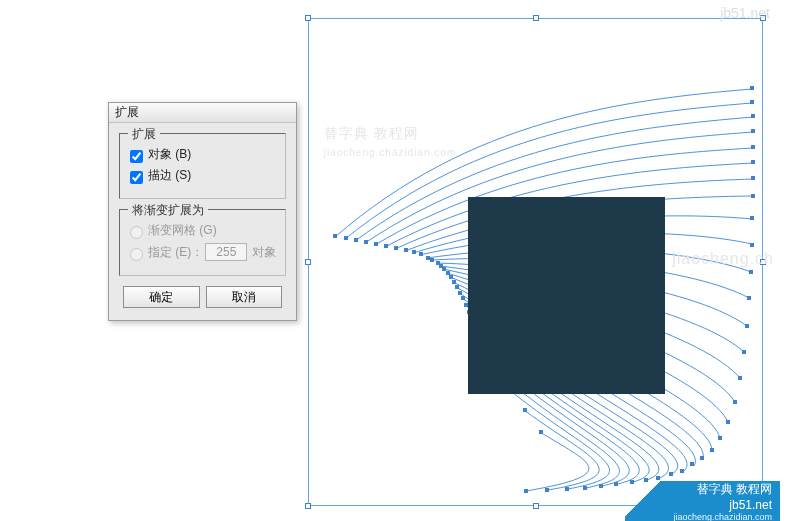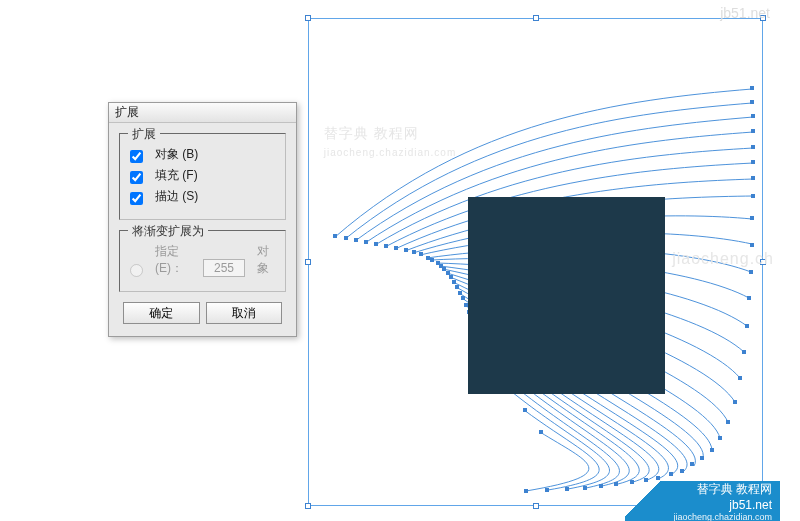--- a/index.html
+++ b/index.html
@@ -275,10 +275,6 @@
       </label>
       <label class="check-row">
         <input type="checkbox" checked="" style="">
-        <span>填充 (F)</span>
-      </label>
-      <label class="check-row">
-        <input type="checkbox" checked="" style="">
         <span>描边 (S)</span>
       </label>
     </div>

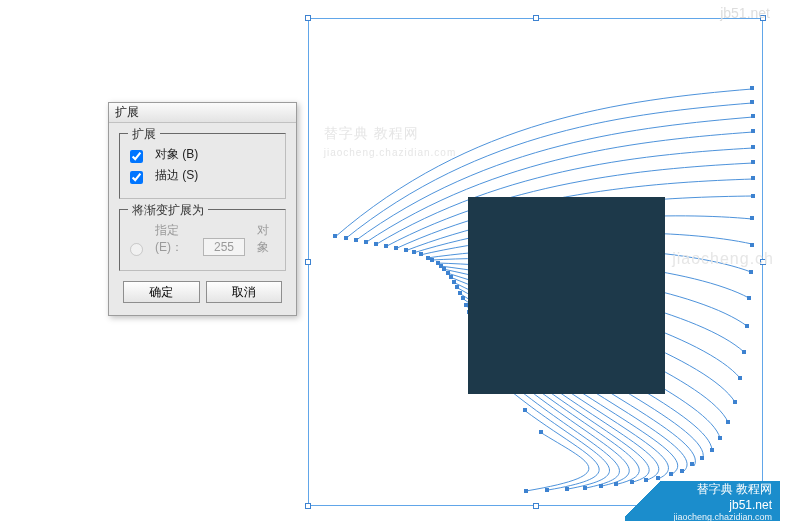--- a/index.html
+++ b/index.html
@@ -283,6 +283,10 @@
       <span class="group-legend">将渐变扩展为</span>
       <label class="radio-row disabled">
         <input type="radio" name="grad" disabled="" style="">
+        <span>渐变网格 (G)</span>
+      </label>
+      <label class="radio-row disabled">
+        <input type="radio" name="grad" disabled="" style="">
         <span>指定 (E)：</span>
         <input class="num-input" disabled="" value="255" style="">
         <span>对象</span>

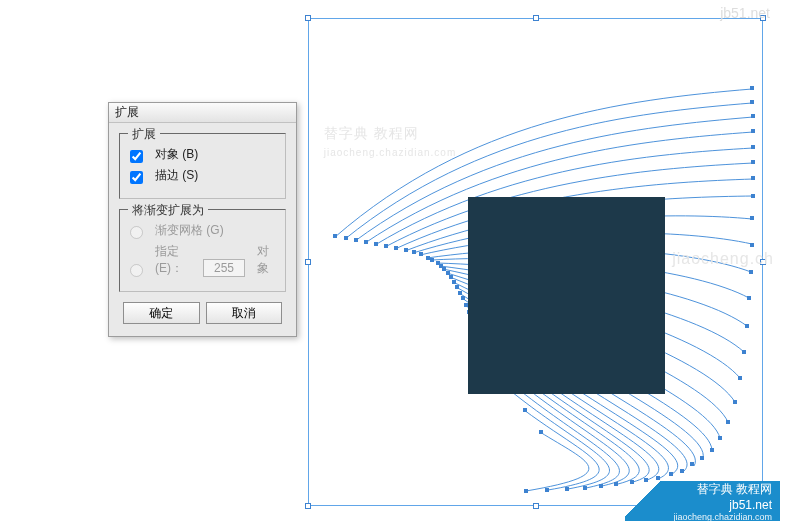--- a/index.html
+++ b/index.html
@@ -106,7 +106,7 @@
     margin: 4px 0;
     color: #222;
   }
-  .check-row input, .radio-row input { margin: 0 12px 0 2px; }
+  .check-row input, .radio-row input { margin: 0 5px 0 2px; }
   .radio-row.disabled, .radio-row.disabled input { color: #9a9a9a; }
   .num-input {
     width: 42px; height: 18px;

